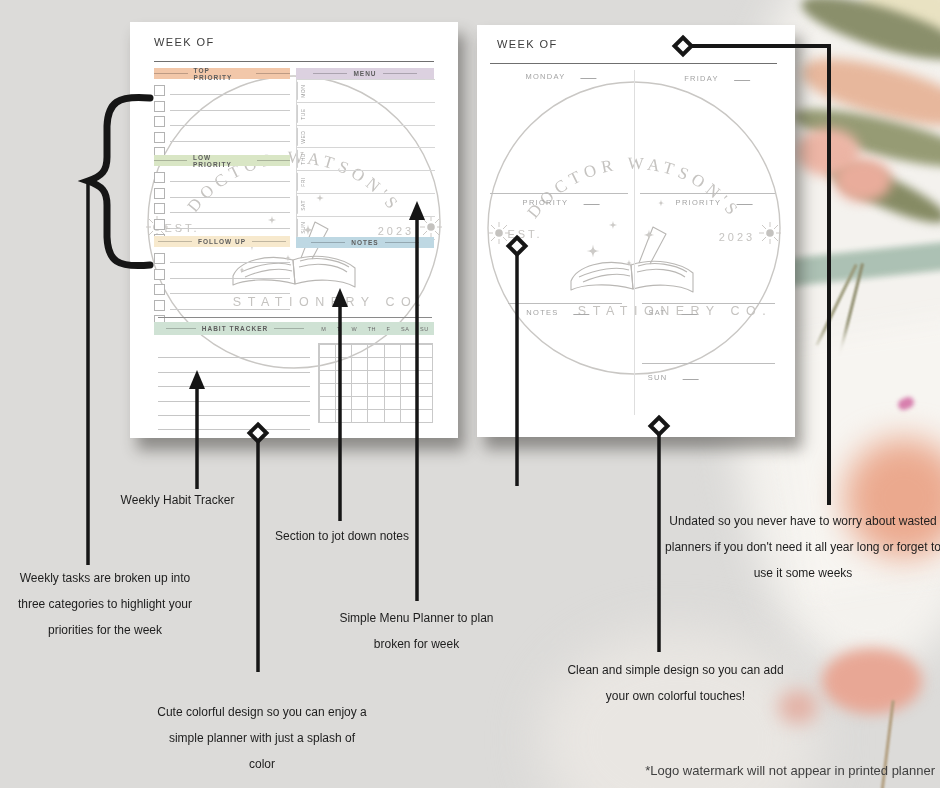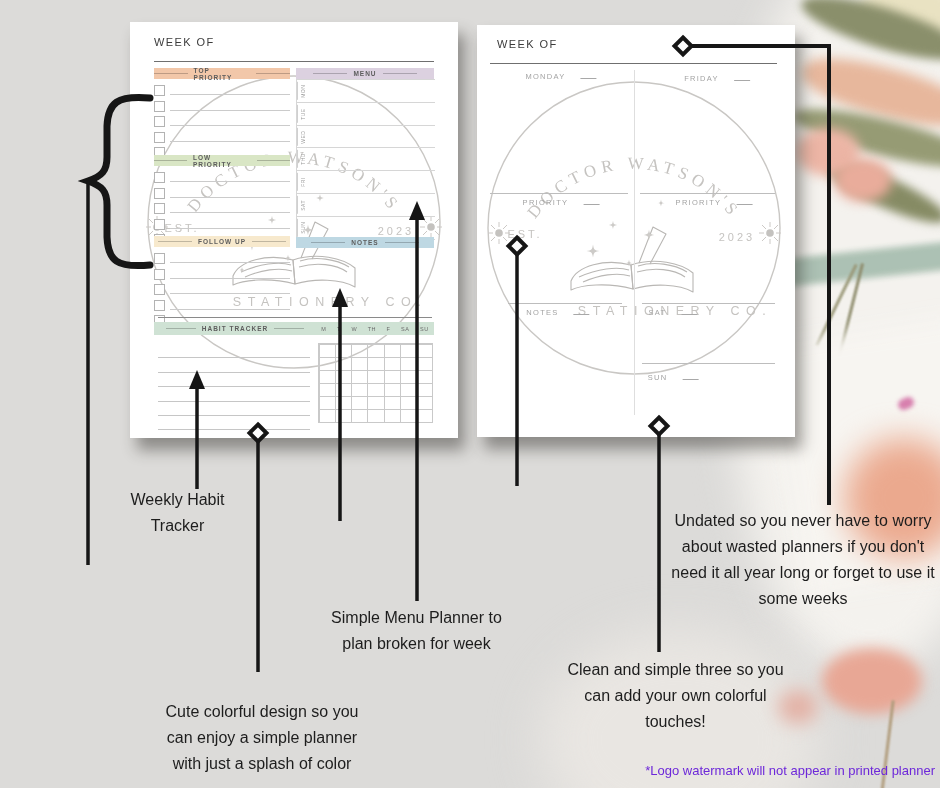--- a/index.html
+++ b/index.html
@@ -87,7 +87,7 @@
   .connectors .dia{fill:#fdfdfd;stroke:#161616;stroke-width:4;}
 
   
-  .note{position:absolute;text-align:center;font-size:16px;line-height:26px;color:#1d1d1d;}
+  .note{position:absolute;text-align:center;font-size:12px;line-height:26px;color:#1d1d1d;}
   .footnote{position:absolute;left:560px;top:763px;width:375px;text-align:right;font-size:13px;color:#6d28d9;}
 </style>
 </head>

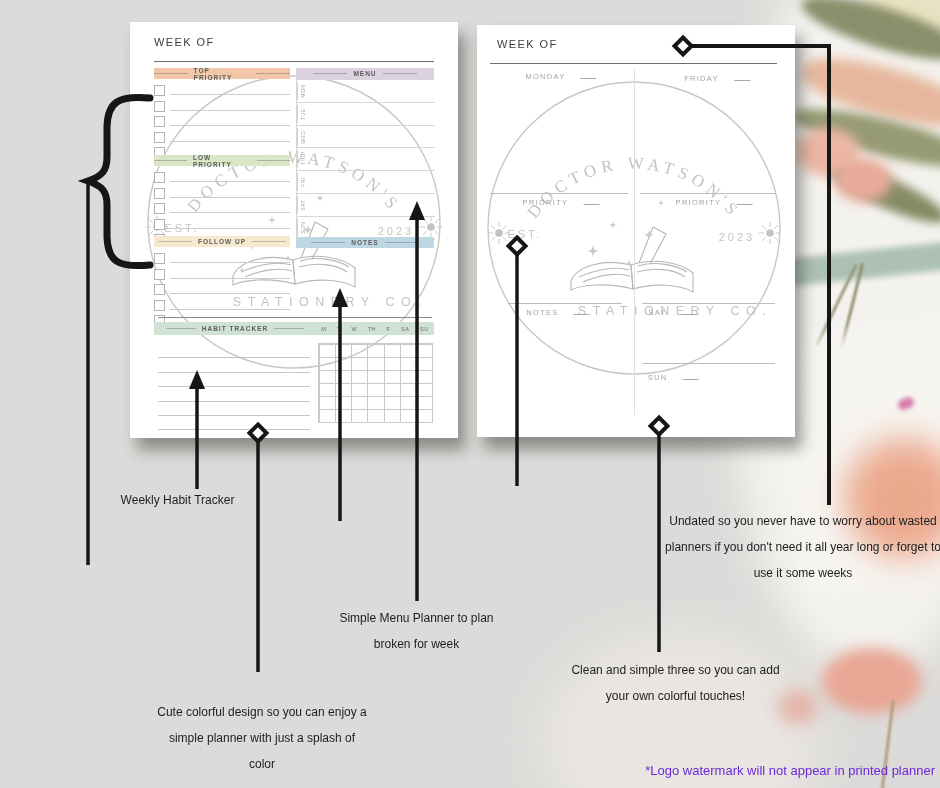--- a/index.html
+++ b/index.html
@@ -403,6 +403,7 @@
   </svg>
 
   <div class="note" style="left:105px;top:487px;width:145px;">Weekly Habit Tracker</div>
+  <div class="note" style="left:272px;top:523px;width:140px;">Section to jot down notes</div>
   <div class="note" style="left:329px;top:605px;width:175px;">Simple Menu Planner to plan broken for week</div>
   <div class="note" style="left:157px;top:678px;width:210px;margin-top:21px;">Cute colorful design so you can enjoy a simple planner with just a splash of color</div>
   <div class="note" style="left:663px;top:508px;width:280px;">Undated so you never have to worry about wasted planners if you don't need it all year long or forget to use it some weeks</div>

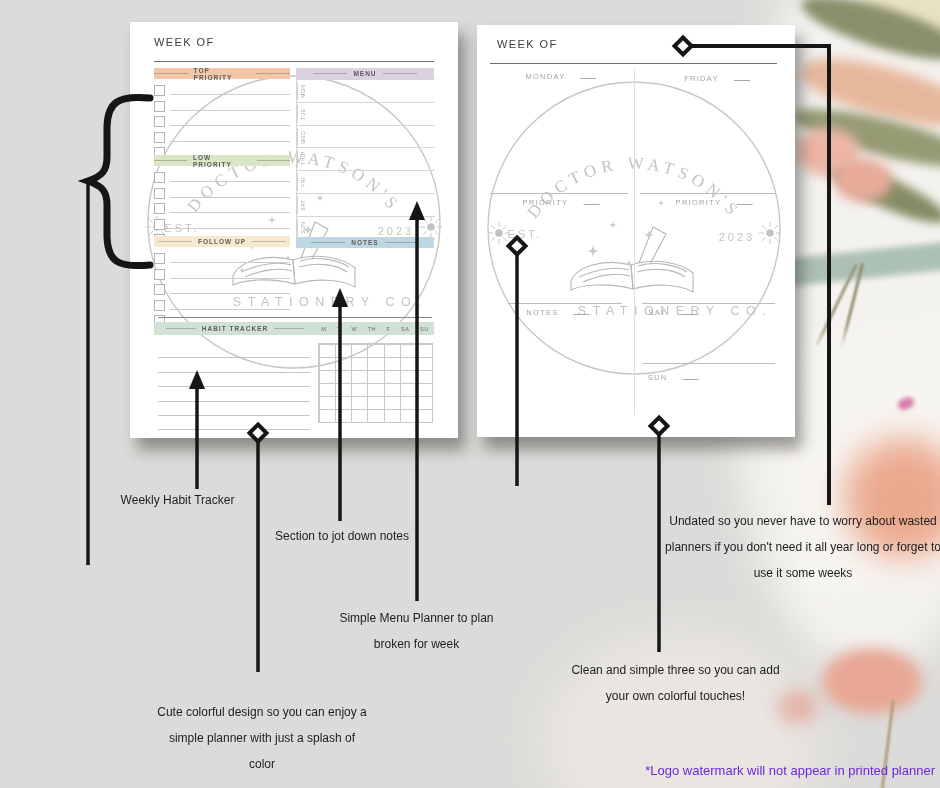--- a/index.html
+++ b/index.html
@@ -404,6 +404,7 @@
 
   <div class="note" style="left:105px;top:487px;width:145px;">Weekly Habit Tracker</div>
   <div class="note" style="left:272px;top:523px;width:140px;">Section to jot down notes</div>
+  <div class="note" style="left:5px;top:565px;width:200px;">Weekly tasks are broken up into three categories to highlight your priorities for the week</div>
   <div class="note" style="left:329px;top:605px;width:175px;">Simple Menu Planner to plan broken for week</div>
   <div class="note" style="left:157px;top:678px;width:210px;margin-top:21px;">Cute colorful design so you can enjoy a simple planner with just a splash of color</div>
   <div class="note" style="left:663px;top:508px;width:280px;">Undated so you never have to worry about wasted planners if you don't need it all year long or forget to use it some weeks</div>

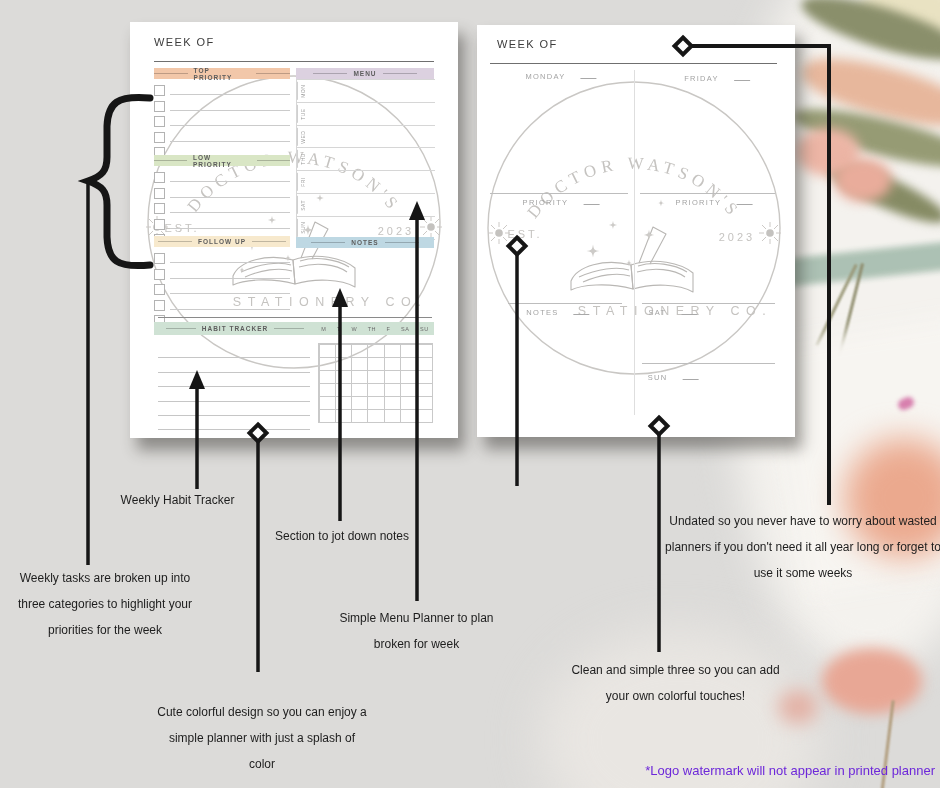--- a/index.html
+++ b/index.html
@@ -408,7 +408,7 @@
   <div class="note" style="left:329px;top:605px;width:175px;">Simple Menu Planner to plan broken for week</div>
   <div class="note" style="left:157px;top:678px;width:210px;margin-top:21px;">Cute colorful design so you can enjoy a simple planner with just a splash of color</div>
   <div class="note" style="left:663px;top:508px;width:280px;">Undated so you never have to worry about wasted planners if you don't need it all year long or forget to use it some weeks</div>
-  <div class="note" style="left:563px;top:657px;width:225px;">Clean and simple three so you can add your own colorful touches!</div>
+  <div class="note" style="left:563px;top:657px;width:225px;">Clean and simple design so you can add your own colorful touches!</div>
   <div class="footnote">*Logo watermark will not appear in printed planner</div>
 </div>
 

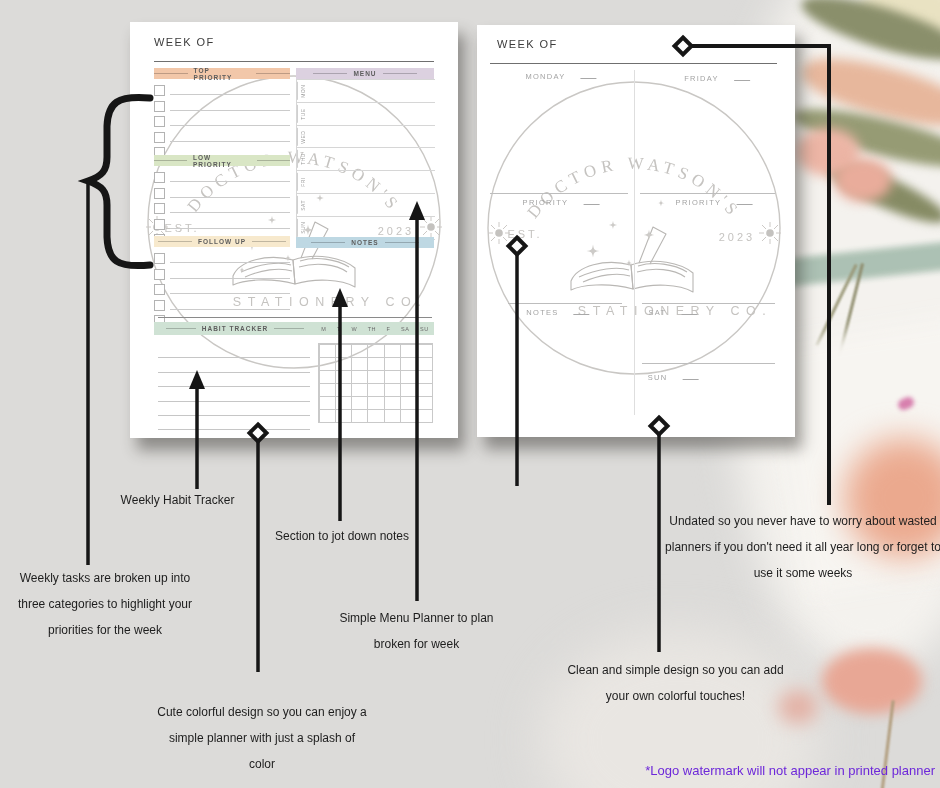--- a/index.html
+++ b/index.html
@@ -88,7 +88,7 @@
 
   
   .note{position:absolute;text-align:center;font-size:12px;line-height:26px;color:#1d1d1d;}
-  .footnote{position:absolute;left:560px;top:763px;width:375px;text-align:right;font-size:13px;color:#6d28d9;}
+  .footnote{position:absolute;left:560px;top:763px;width:375px;text-align:right;font-size:13px;color:#404040;}
 </style>
 </head>
 <body>

